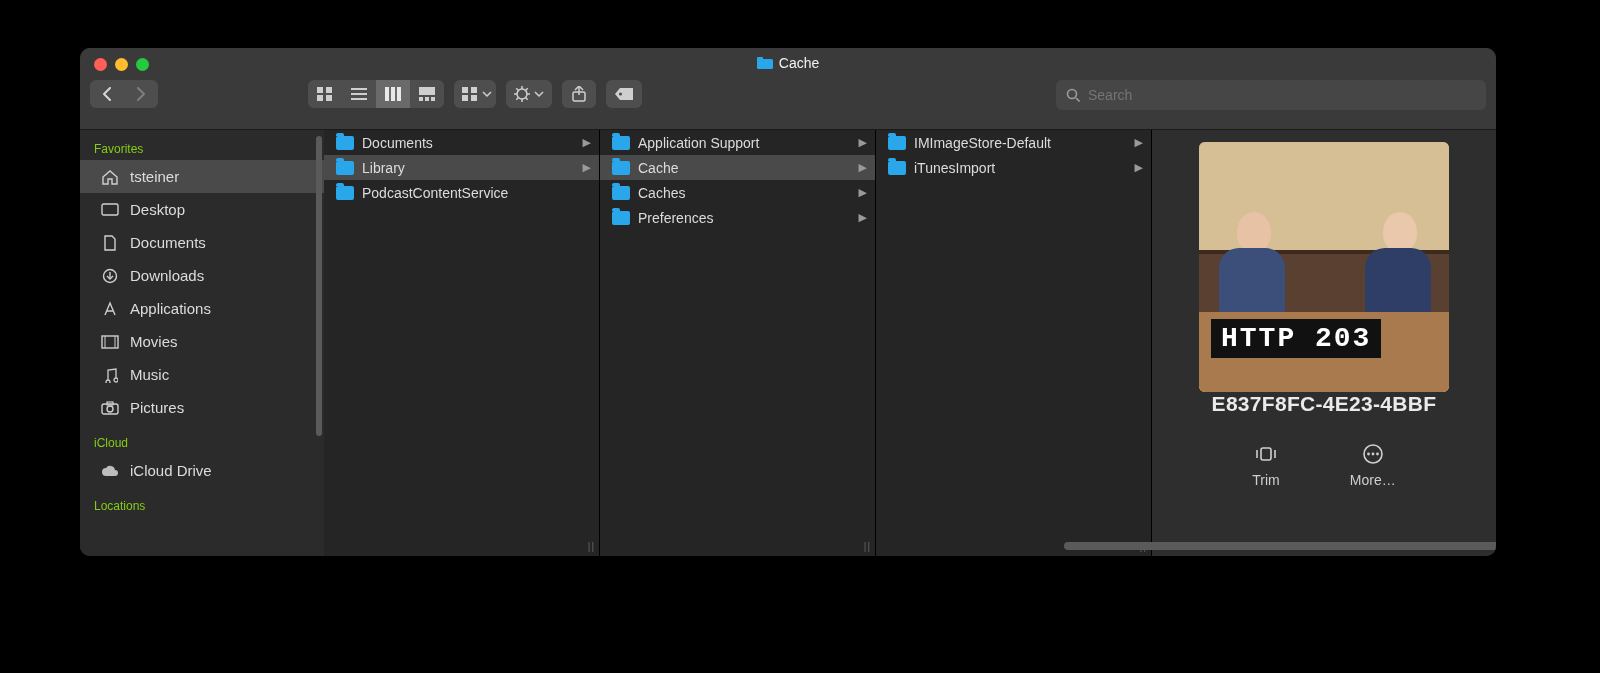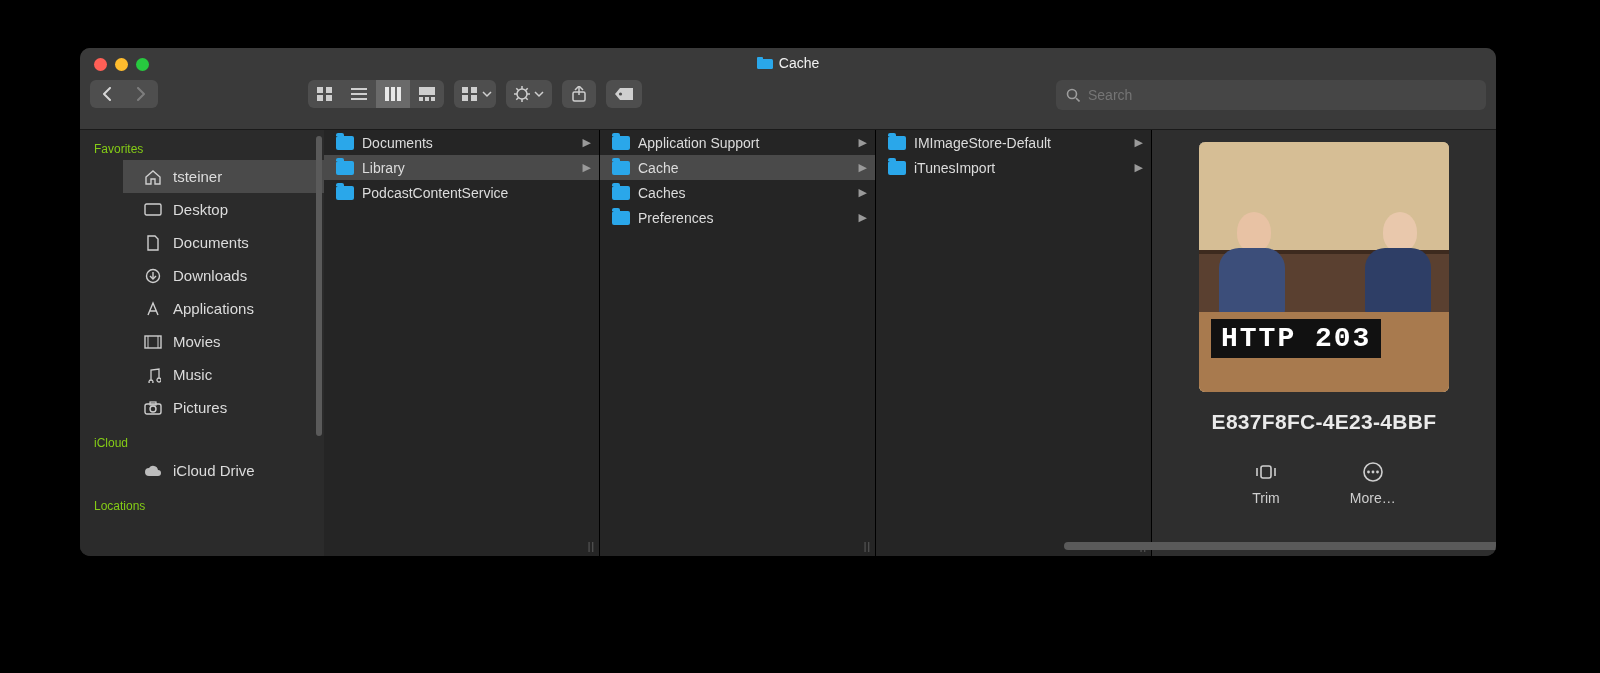--- a/index.html
+++ b/index.html
@@ -35,7 +35,7 @@
   .sidebar { width: 244px; background: #2b2b2b; overflow-y: auto; position:relative; }
   .side-section { padding-top: 8px; }
   .side-heading { padding: 4px 14px; color: #84cc16; font-size: 12px; font-weight: 500; }
-  .side-item { height: 33px; display: flex; align-items: center; gap: 10px; padding: 0 20px; color: #dcdcdc; font-size: 15px; margin-left: 43px; }
+  .side-item { height: 33px; display: flex; align-items: center; gap: 10px; padding: 0 20px; color: #dcdcdc; font-size: 15px; }
   .side-item.selected { background: #4a4a4a; }
   .side-item .ic { width: 20px; height: 20px; display:inline-flex; align-items:center; justify-content:center; color:#bdbdbd;}
   .side-scroll-thumb { position:absolute; right:2px; top:6px; width:6px; height:300px; background:#5a5a5a; border-radius:3px;}

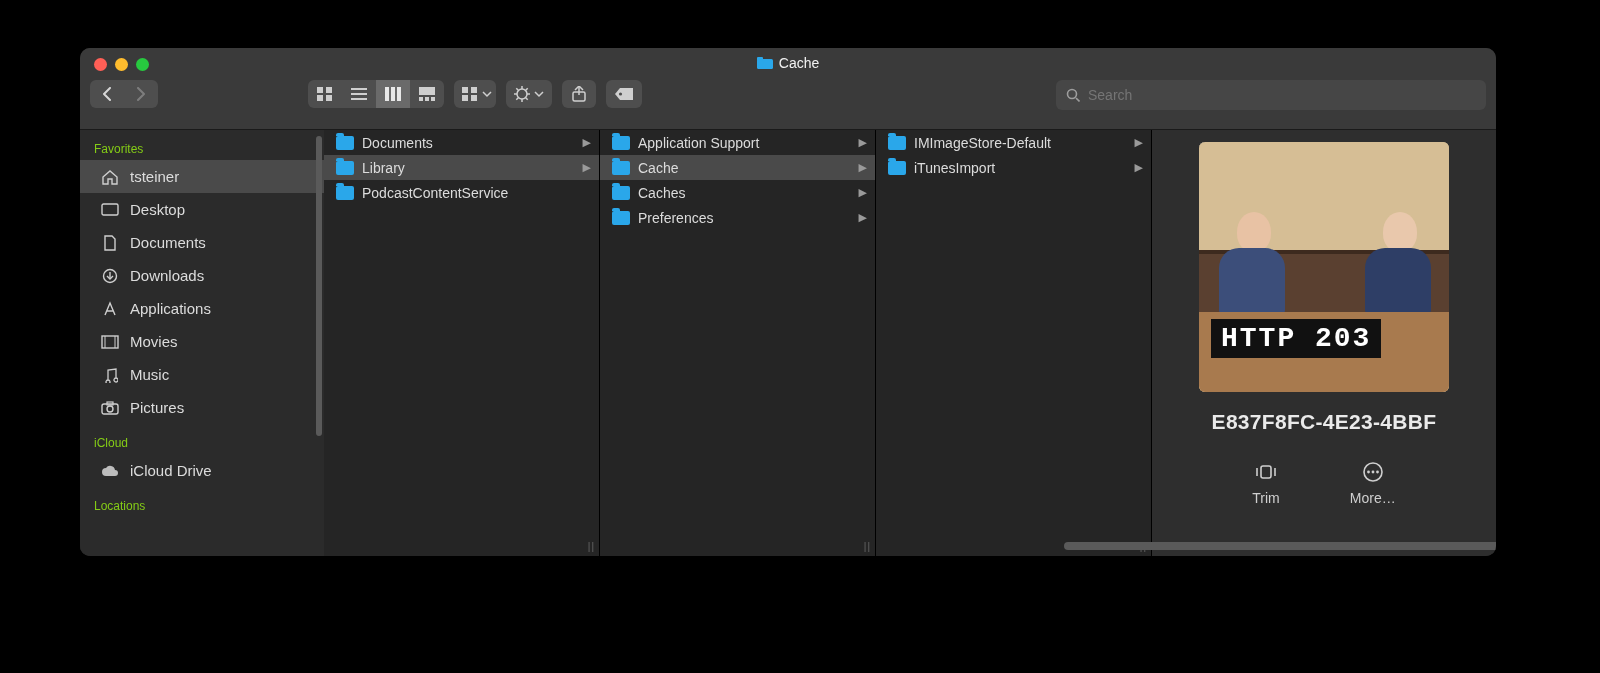--- a/index.html
+++ b/index.html
@@ -67,7 +67,7 @@
   .cup{position:absolute;bottom:36px;width:16px;height:18px;background:#efefef;border-radius:3px;}
   .c1{left:106px;} .c2{left:148px;}
   .badge { position: absolute; left: 12px; bottom: 34px; background: #111; color: #fff; font-family: "Courier New", monospace; font-weight: 700; font-size: 28px; letter-spacing: 2px; padding: 4px 10px; }
-  .preview-name { margin-top: 18px; color: #eaeaea; font-size: 21px; font-weight: 600; letter-spacing: 0.3px; white-space: nowrap;}
+  .preview-name { color: #eaeaea; font-size: 21px; font-weight: 600; letter-spacing: 0.3px; white-space: nowrap;}
   .preview-actions { margin-top: 26px; display: flex; gap: 70px; }
   .pa { display: flex; flex-direction: column; align-items: center; gap: 6px; color: #cfcfcf; font-size: 14px; }
   .pa .picon { width: 24px; height: 24px; display:flex; align-items:center; justify-content:center; }

